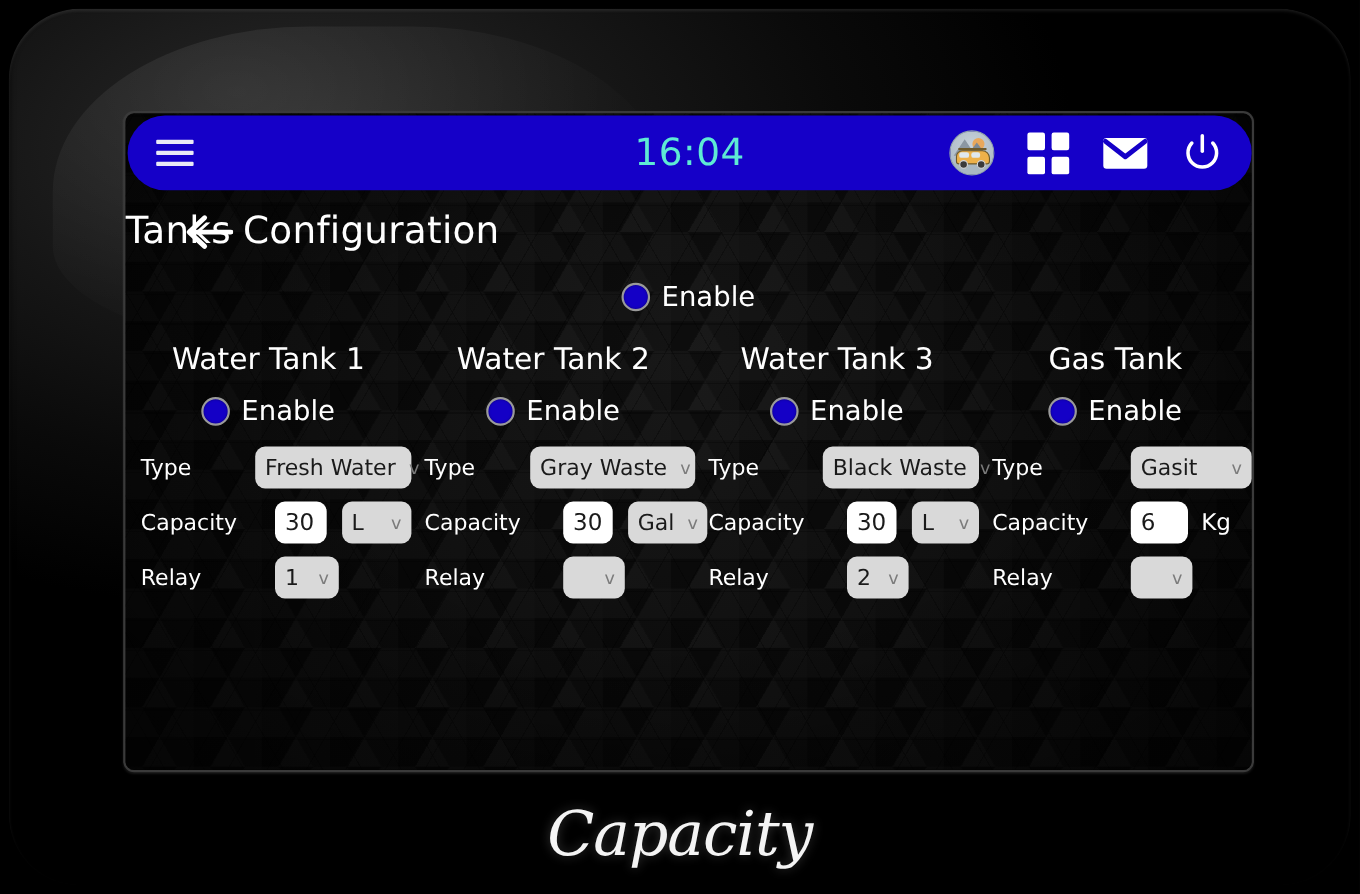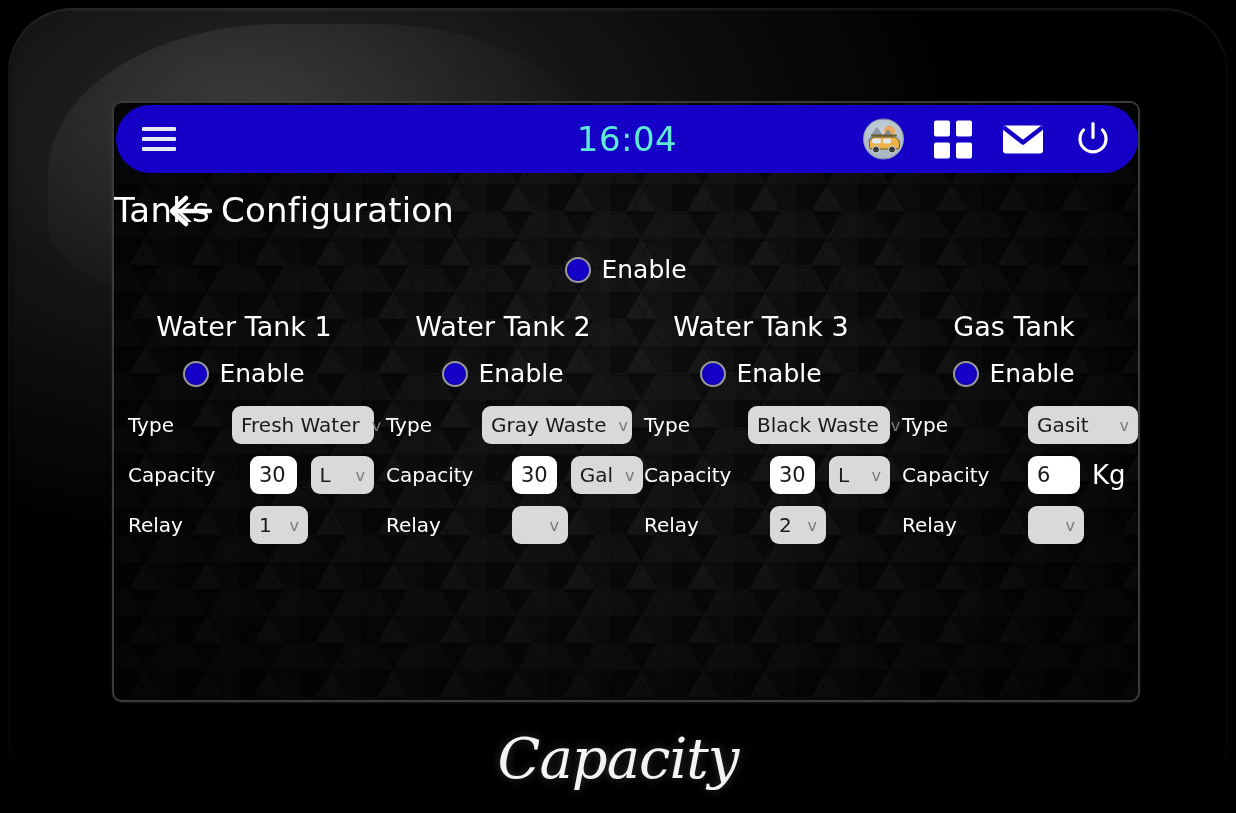--- a/index.html
+++ b/index.html
@@ -225,7 +225,7 @@
     justify-content: flex-start;
     font-size: 21px;
   }
-  .unit-static { font-size: 26px; color: #ffffff; font-family: "DejaVu Sans", sans-serif; margin-left: 12px; }
+  .unit-static { font-size: 21px; color: #ffffff; font-family: "DejaVu Sans", sans-serif; margin-left: 12px; }
 
   
   #brand {

